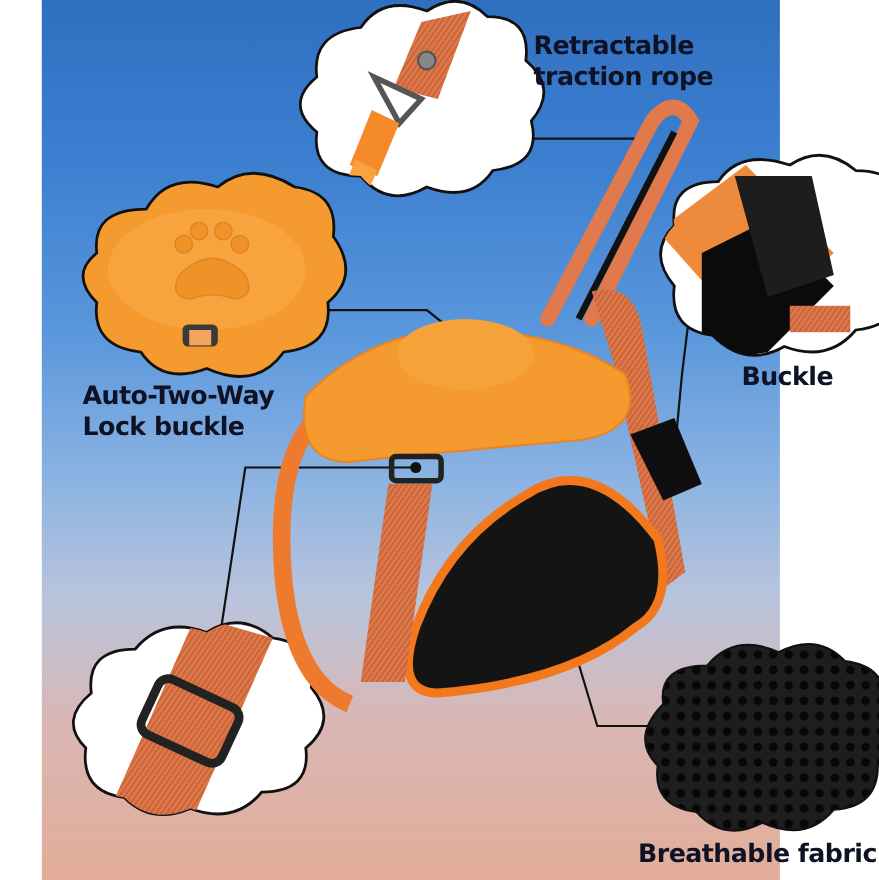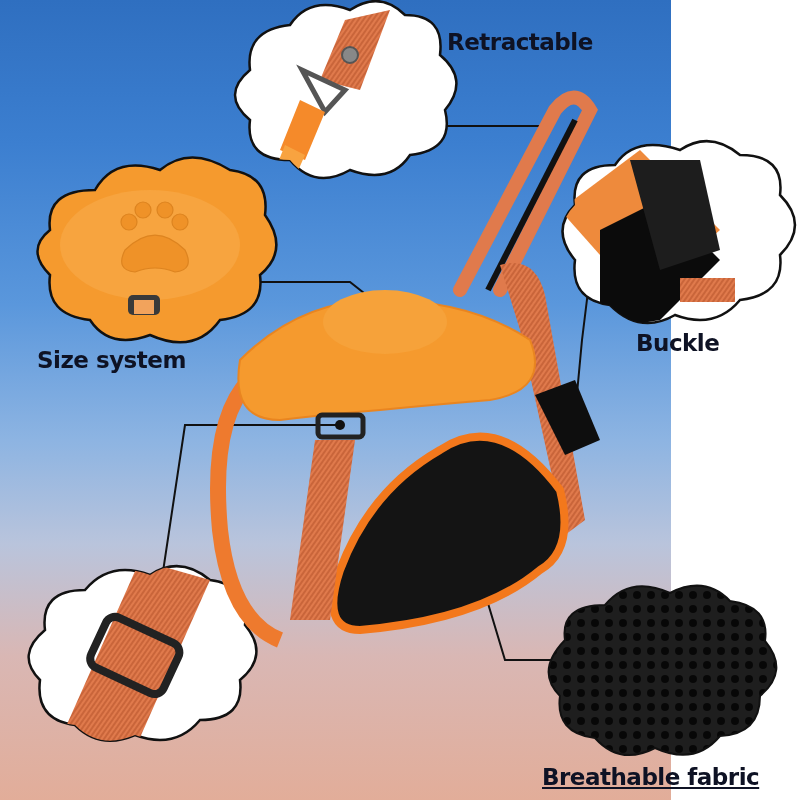--- a/index.html
+++ b/index.html
@@ -5,7 +5,7 @@
   html,body{margin:0;padding:0;}
   body{width:799px;height:800px;overflow:hidden;font-family:"DejaVu Sans","Liberation Sans",sans-serif;}
   #stage{position:relative;width:671px;height:800px;
-    background:linear-gradient(180deg,#2f6fc0 0%,#3c7fd0 18%,#5a97dc 38%,#8db4e2 55%,#b9c4dc 68%,#d9b7b4 82%,#e2ad99 100%);}
+    background:linear-gradient(180deg,#2f6fc0 0%,#3c7fd0 18%,#5a97dc 38%,#8db4e2 55%,#b9c4dc 68%,#d9b7b4 82%,#e2ad99 100%);margin-left:38px;}
   .label{position:absolute;color:#0e1224;font-weight:bold;font-size:23px;line-height:28px;letter-spacing:-0.5px;white-space:nowrap;}
   .label span{display:block;}
   svg.layer{position:absolute;left:0;top:0;}

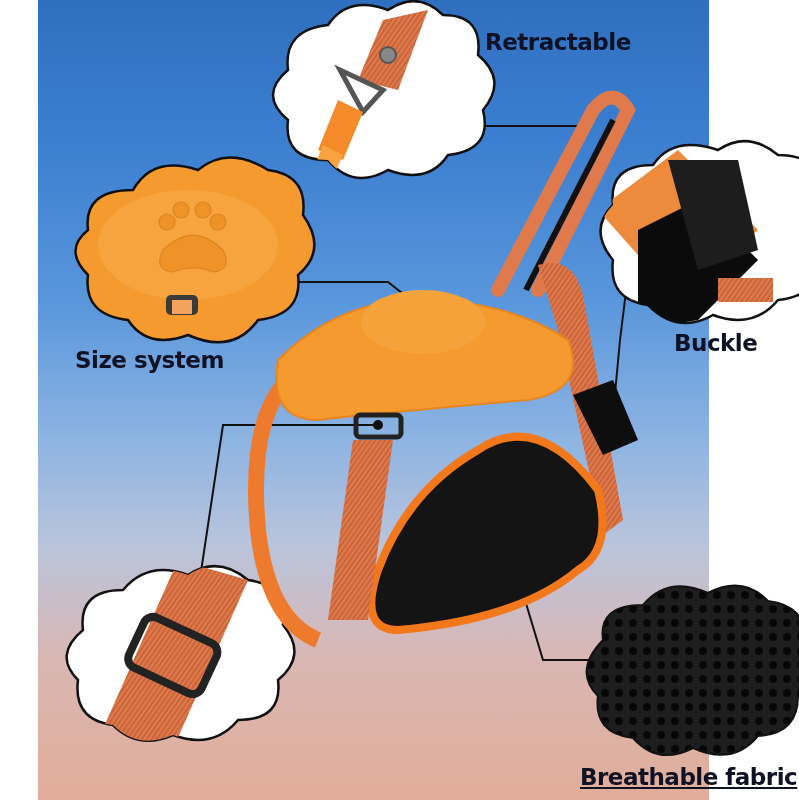--- a/index.html
+++ b/index.html
@@ -130,6 +130,7 @@
 
   <div class="label" style="left:447px;top:28px;">
     <span>Retractable</span>
+    <span>traction rope</span>
   </div>
 
   <div class="label" style="left:37px;top:346px;">

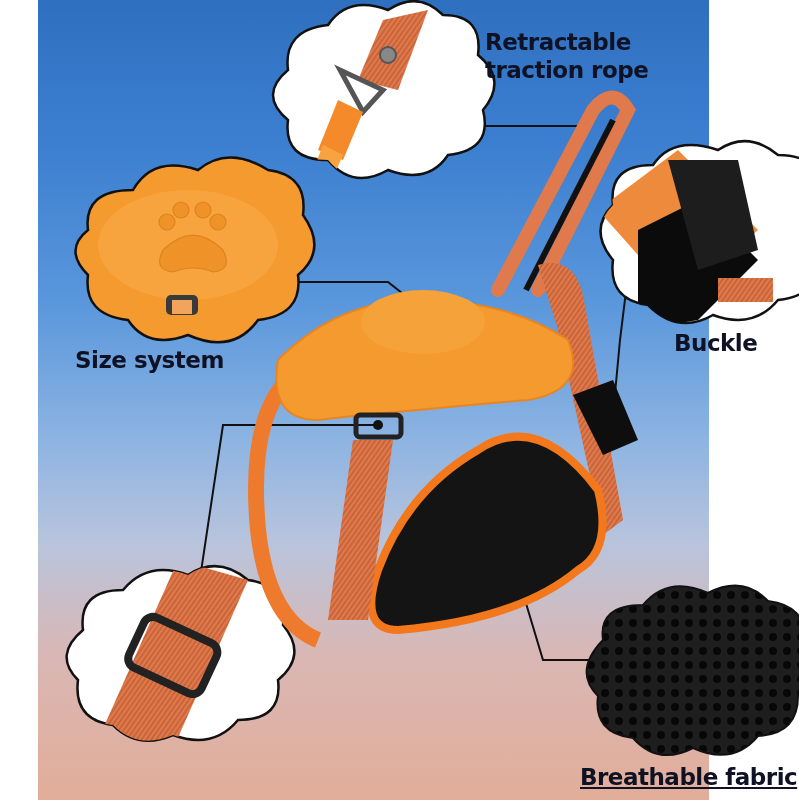--- a/index.html
+++ b/index.html
@@ -134,6 +134,7 @@
   </div>
 
   <div class="label" style="left:37px;top:346px;">
+    <span>Auto-Two-Way</span>
     <span>Size system</span>
   </div>
 

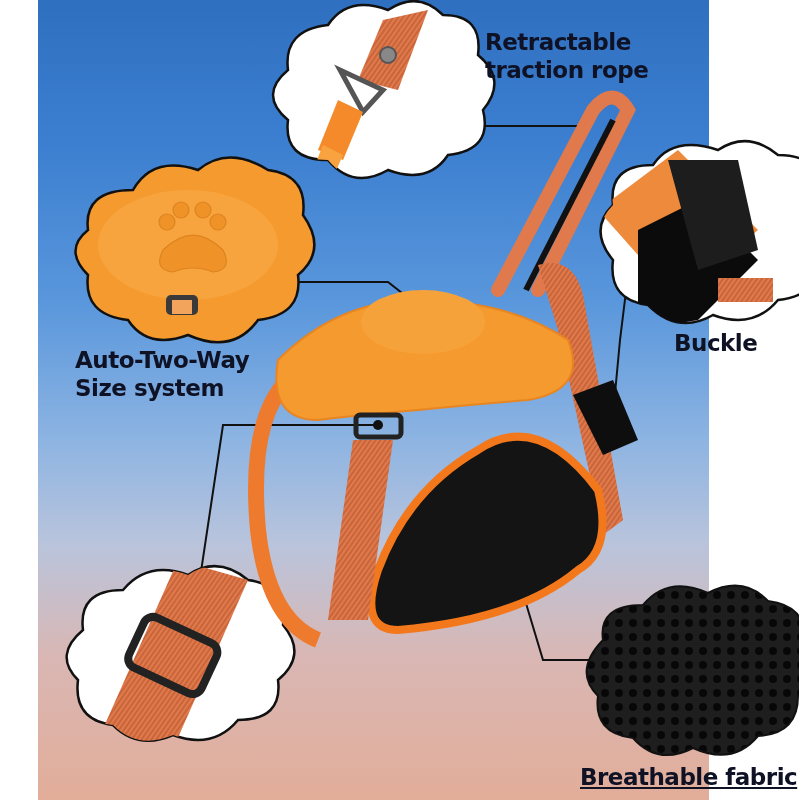--- a/index.html
+++ b/index.html
@@ -135,7 +135,7 @@
 
   <div class="label" style="left:37px;top:346px;">
     <span>Auto-Two-Way</span>
-    <span>Size system</span>
+    <span>Lock buckle</span>
   </div>
 
   <div class="label" style="left:636px;top:329px;">

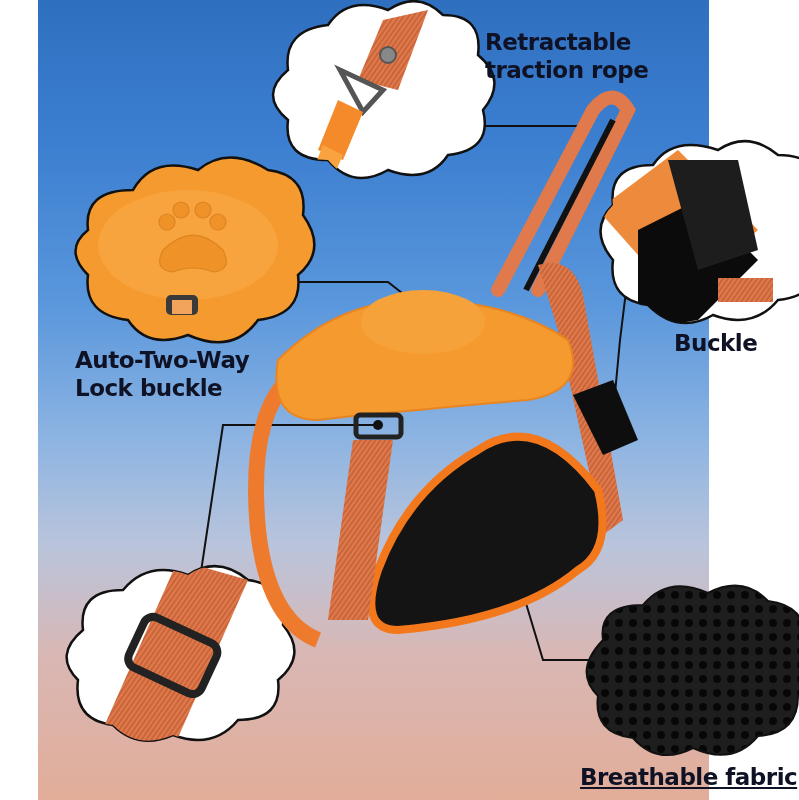--- a/index.html
+++ b/index.html
@@ -143,7 +143,7 @@
   </div>
 
 
-  <div class="label" style="left:542px;top:763px;text-decoration:underline;">
+  <div class="label" style="left:542px;top:763px;">
     <span>Breathable fabric</span>
   </div>
 

